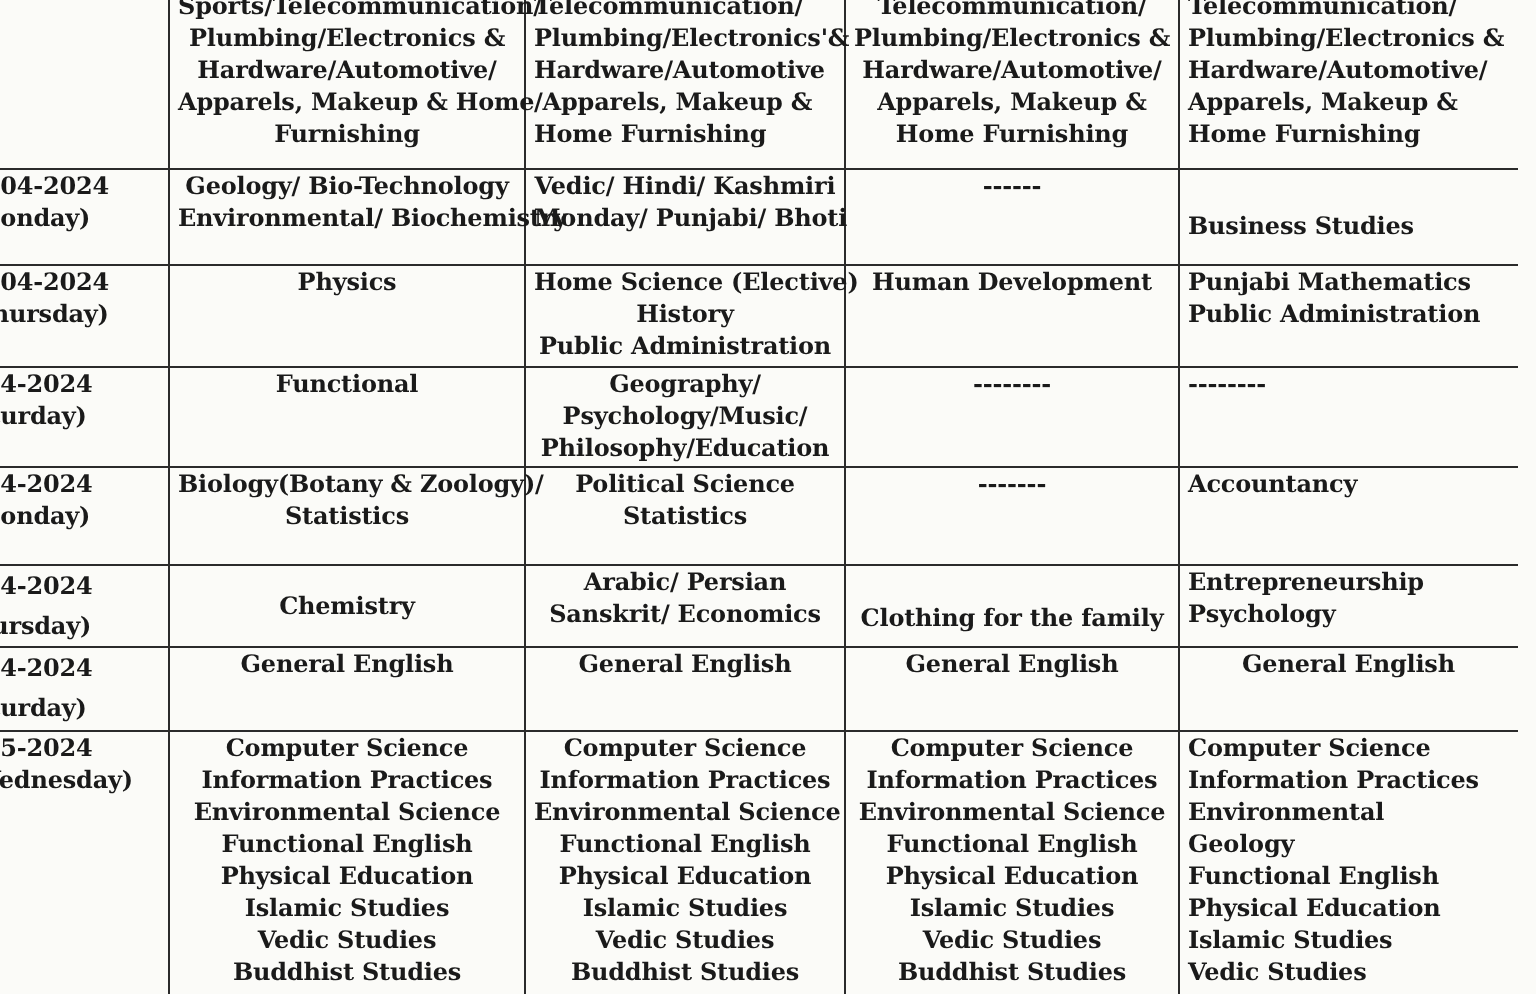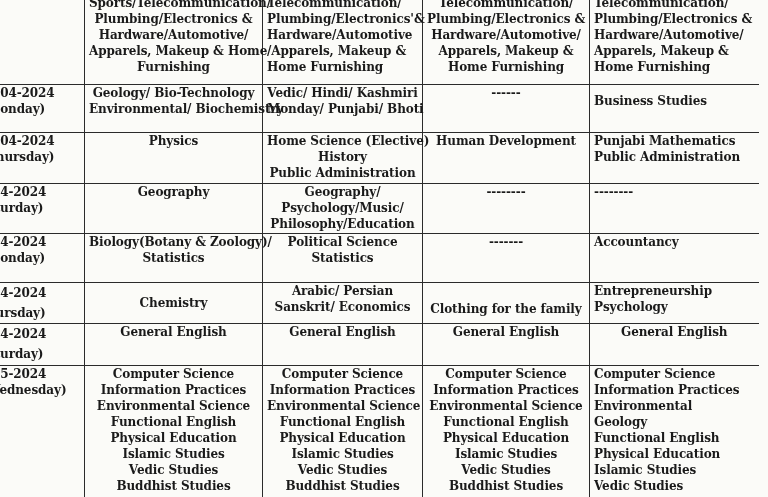--- a/index.html
+++ b/index.html
@@ -110,7 +110,7 @@
       <span class="ln">------</span>
     </td>
     <td class="l last pad8">
-      <span class="ln" style="margin-top:0">Business Studies</span>
+      <span class="ln" style="margin-top:12px">Business Studies</span>
     </td>
   </tr>
 

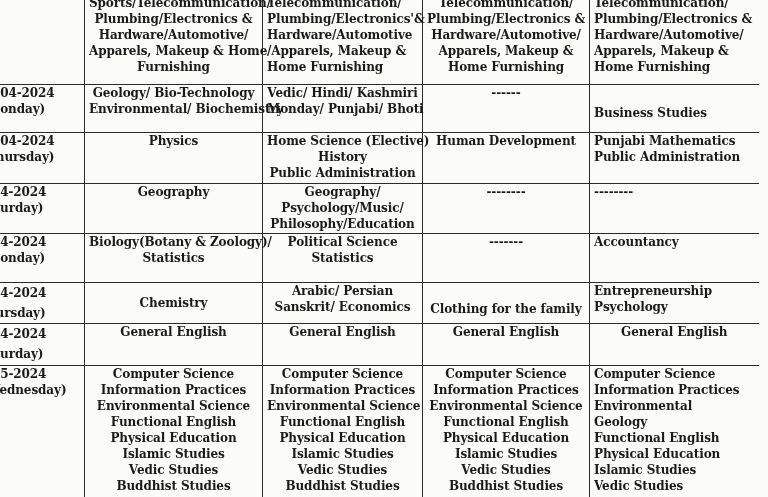--- a/index.html
+++ b/index.html
@@ -142,7 +142,7 @@
       <span class="d">aturday)</span>
     </td>
     <td class="c">
-      <span class="ln">Geography</span>
+      <span class="ln">Functional</span>
     </td>
     <td class="c">
       <span class="ln">Geography/</span>

